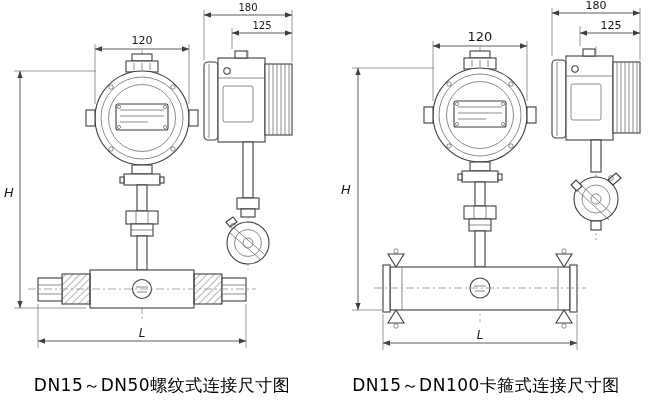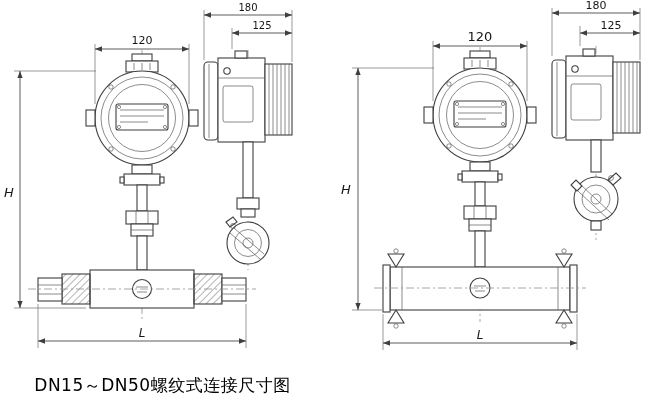--- a/index.html
+++ b/index.html
@@ -267,6 +267,7 @@
 
 <div class="captions">
   <div class="caption">DN15～DN50螺纹式连接尺寸图</div>
+  <div class="caption">DN15～DN100卡箍式连接尺寸图</div>
 </div>
 
 </body></html>

